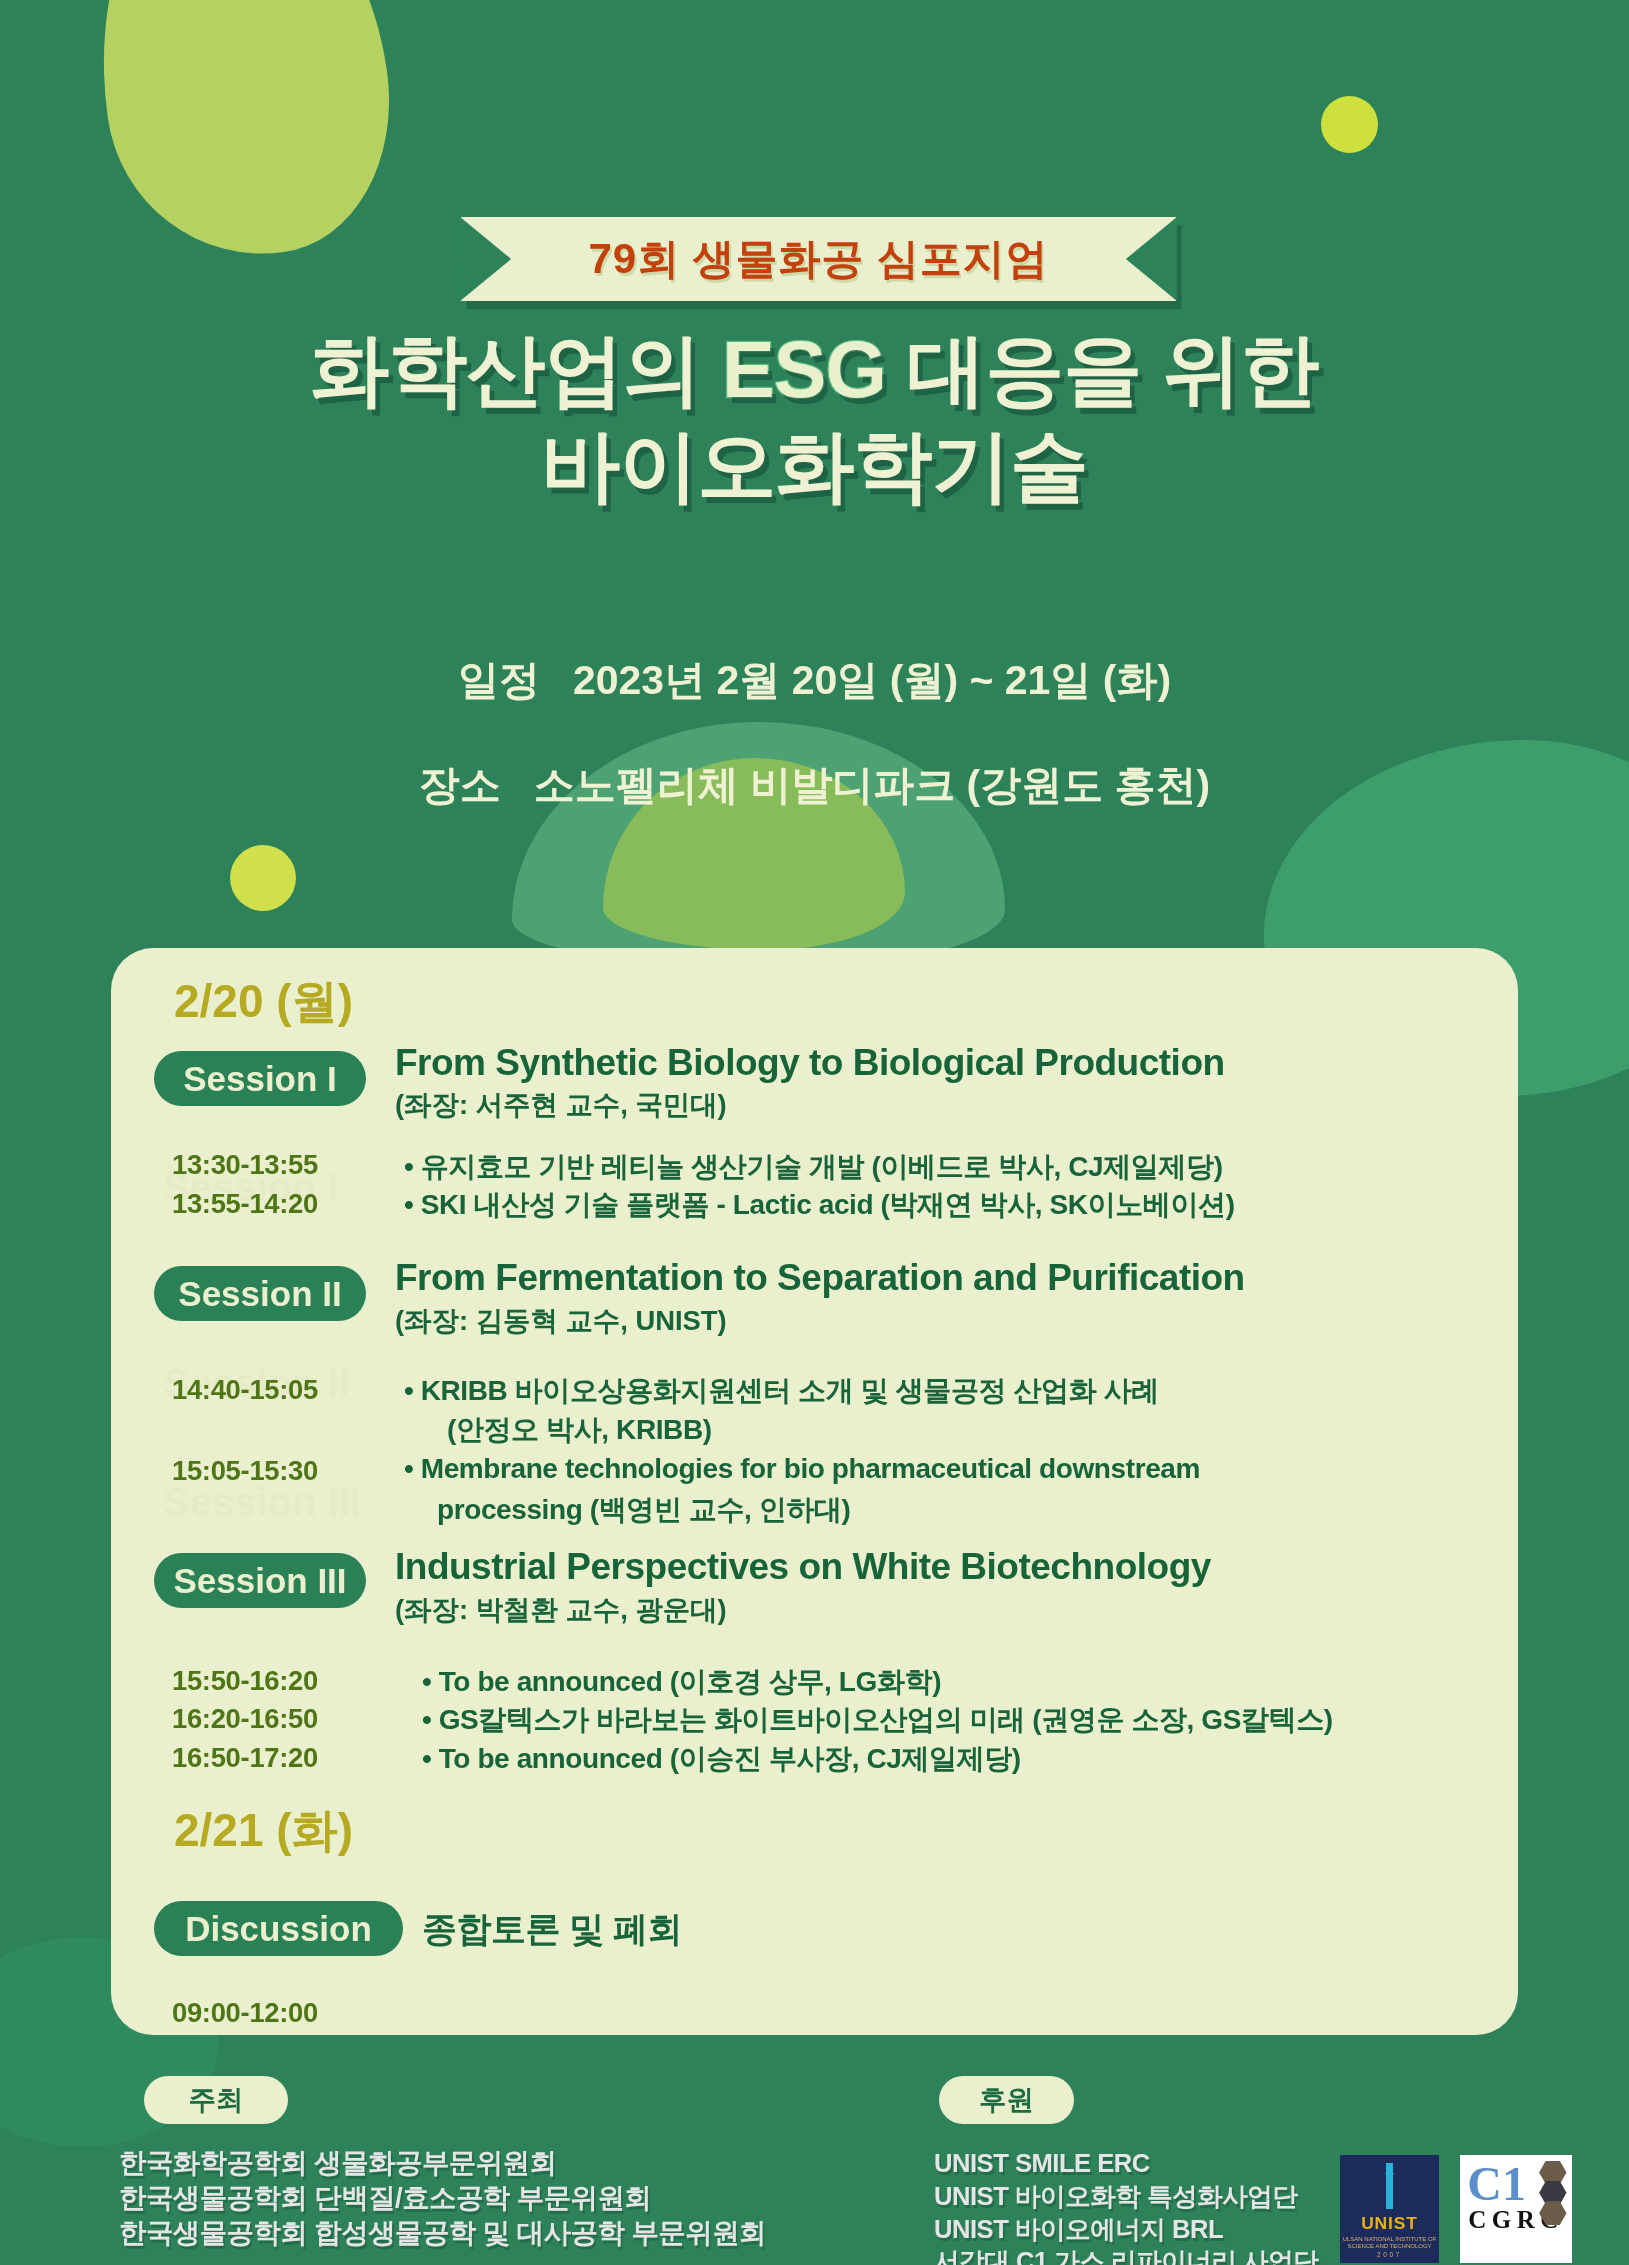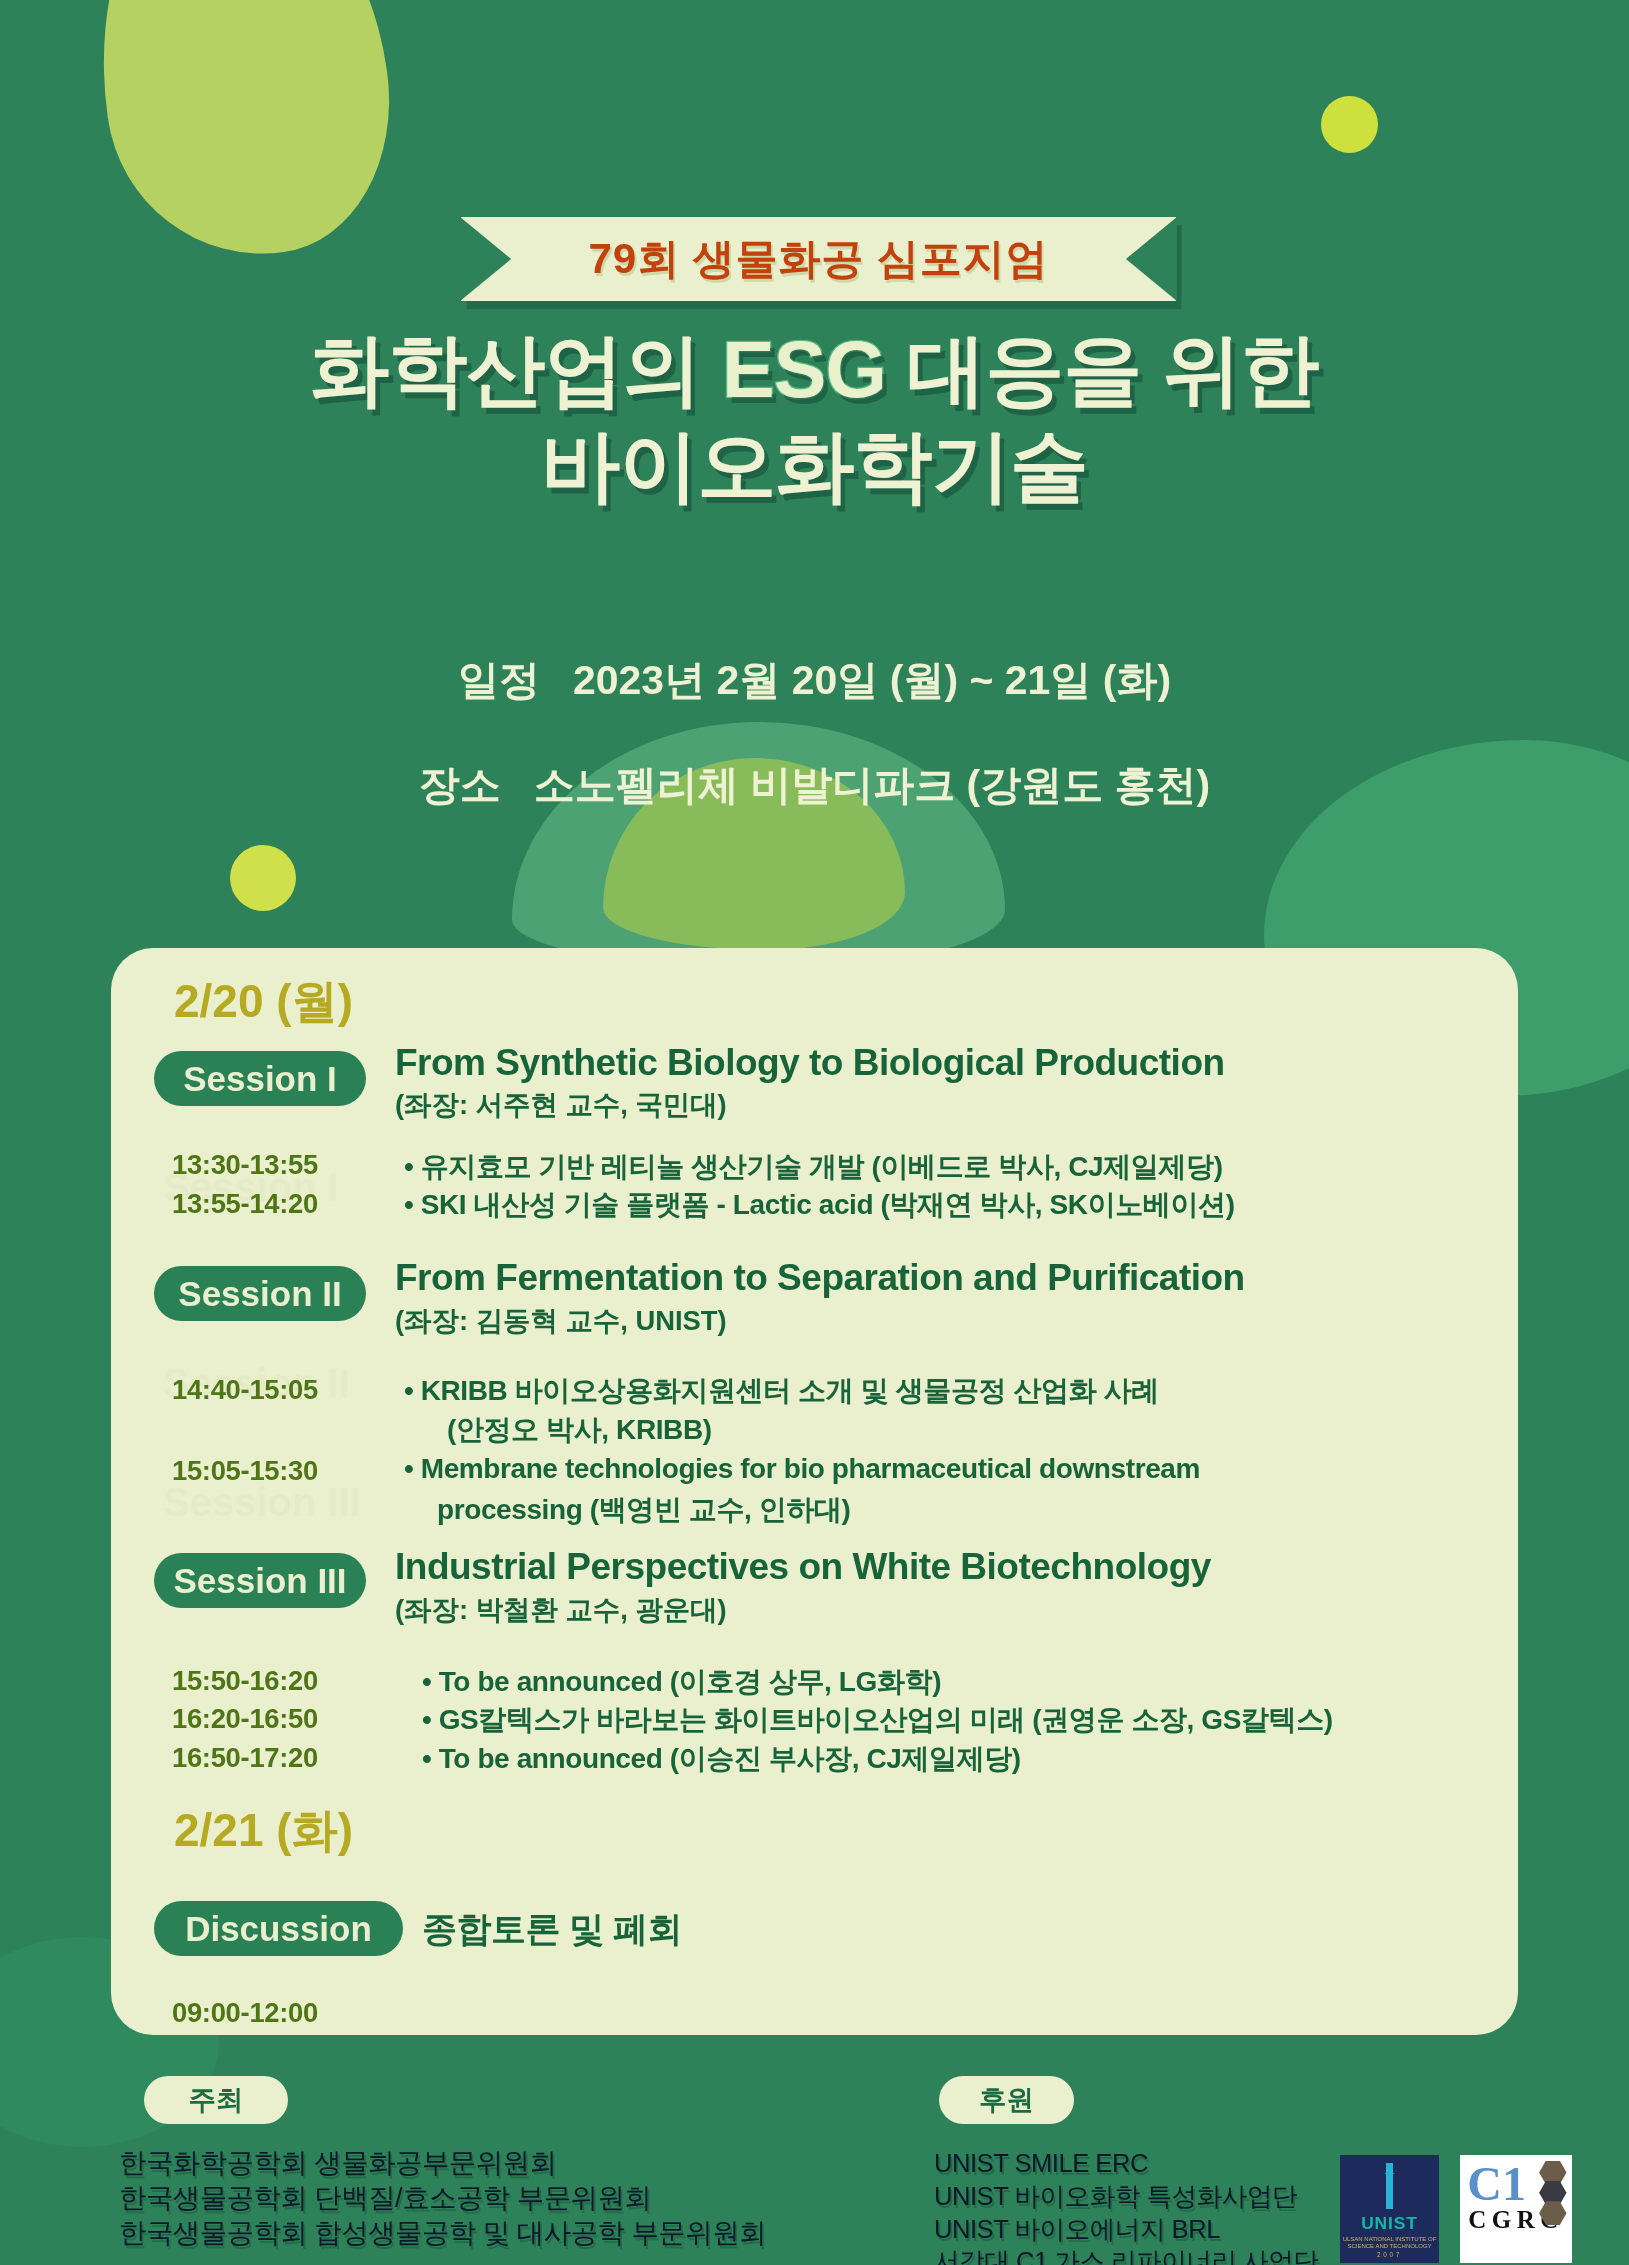--- a/index.html
+++ b/index.html
@@ -130,7 +130,7 @@
     color:#1d6b41;font-weight:bold;font-size:27.4px;
   }
   .foot-list{
-    position:absolute;color:#0f172a;font-weight:normal;font-size:27.4px;
+    position:absolute;color:#e5e5e5;font-weight:bold;font-size:27.4px;
     line-height:1.28;letter-spacing:-0.5px;
     text-shadow:1.8px 2.7px 0 rgba(19,75,52,.4);
   }

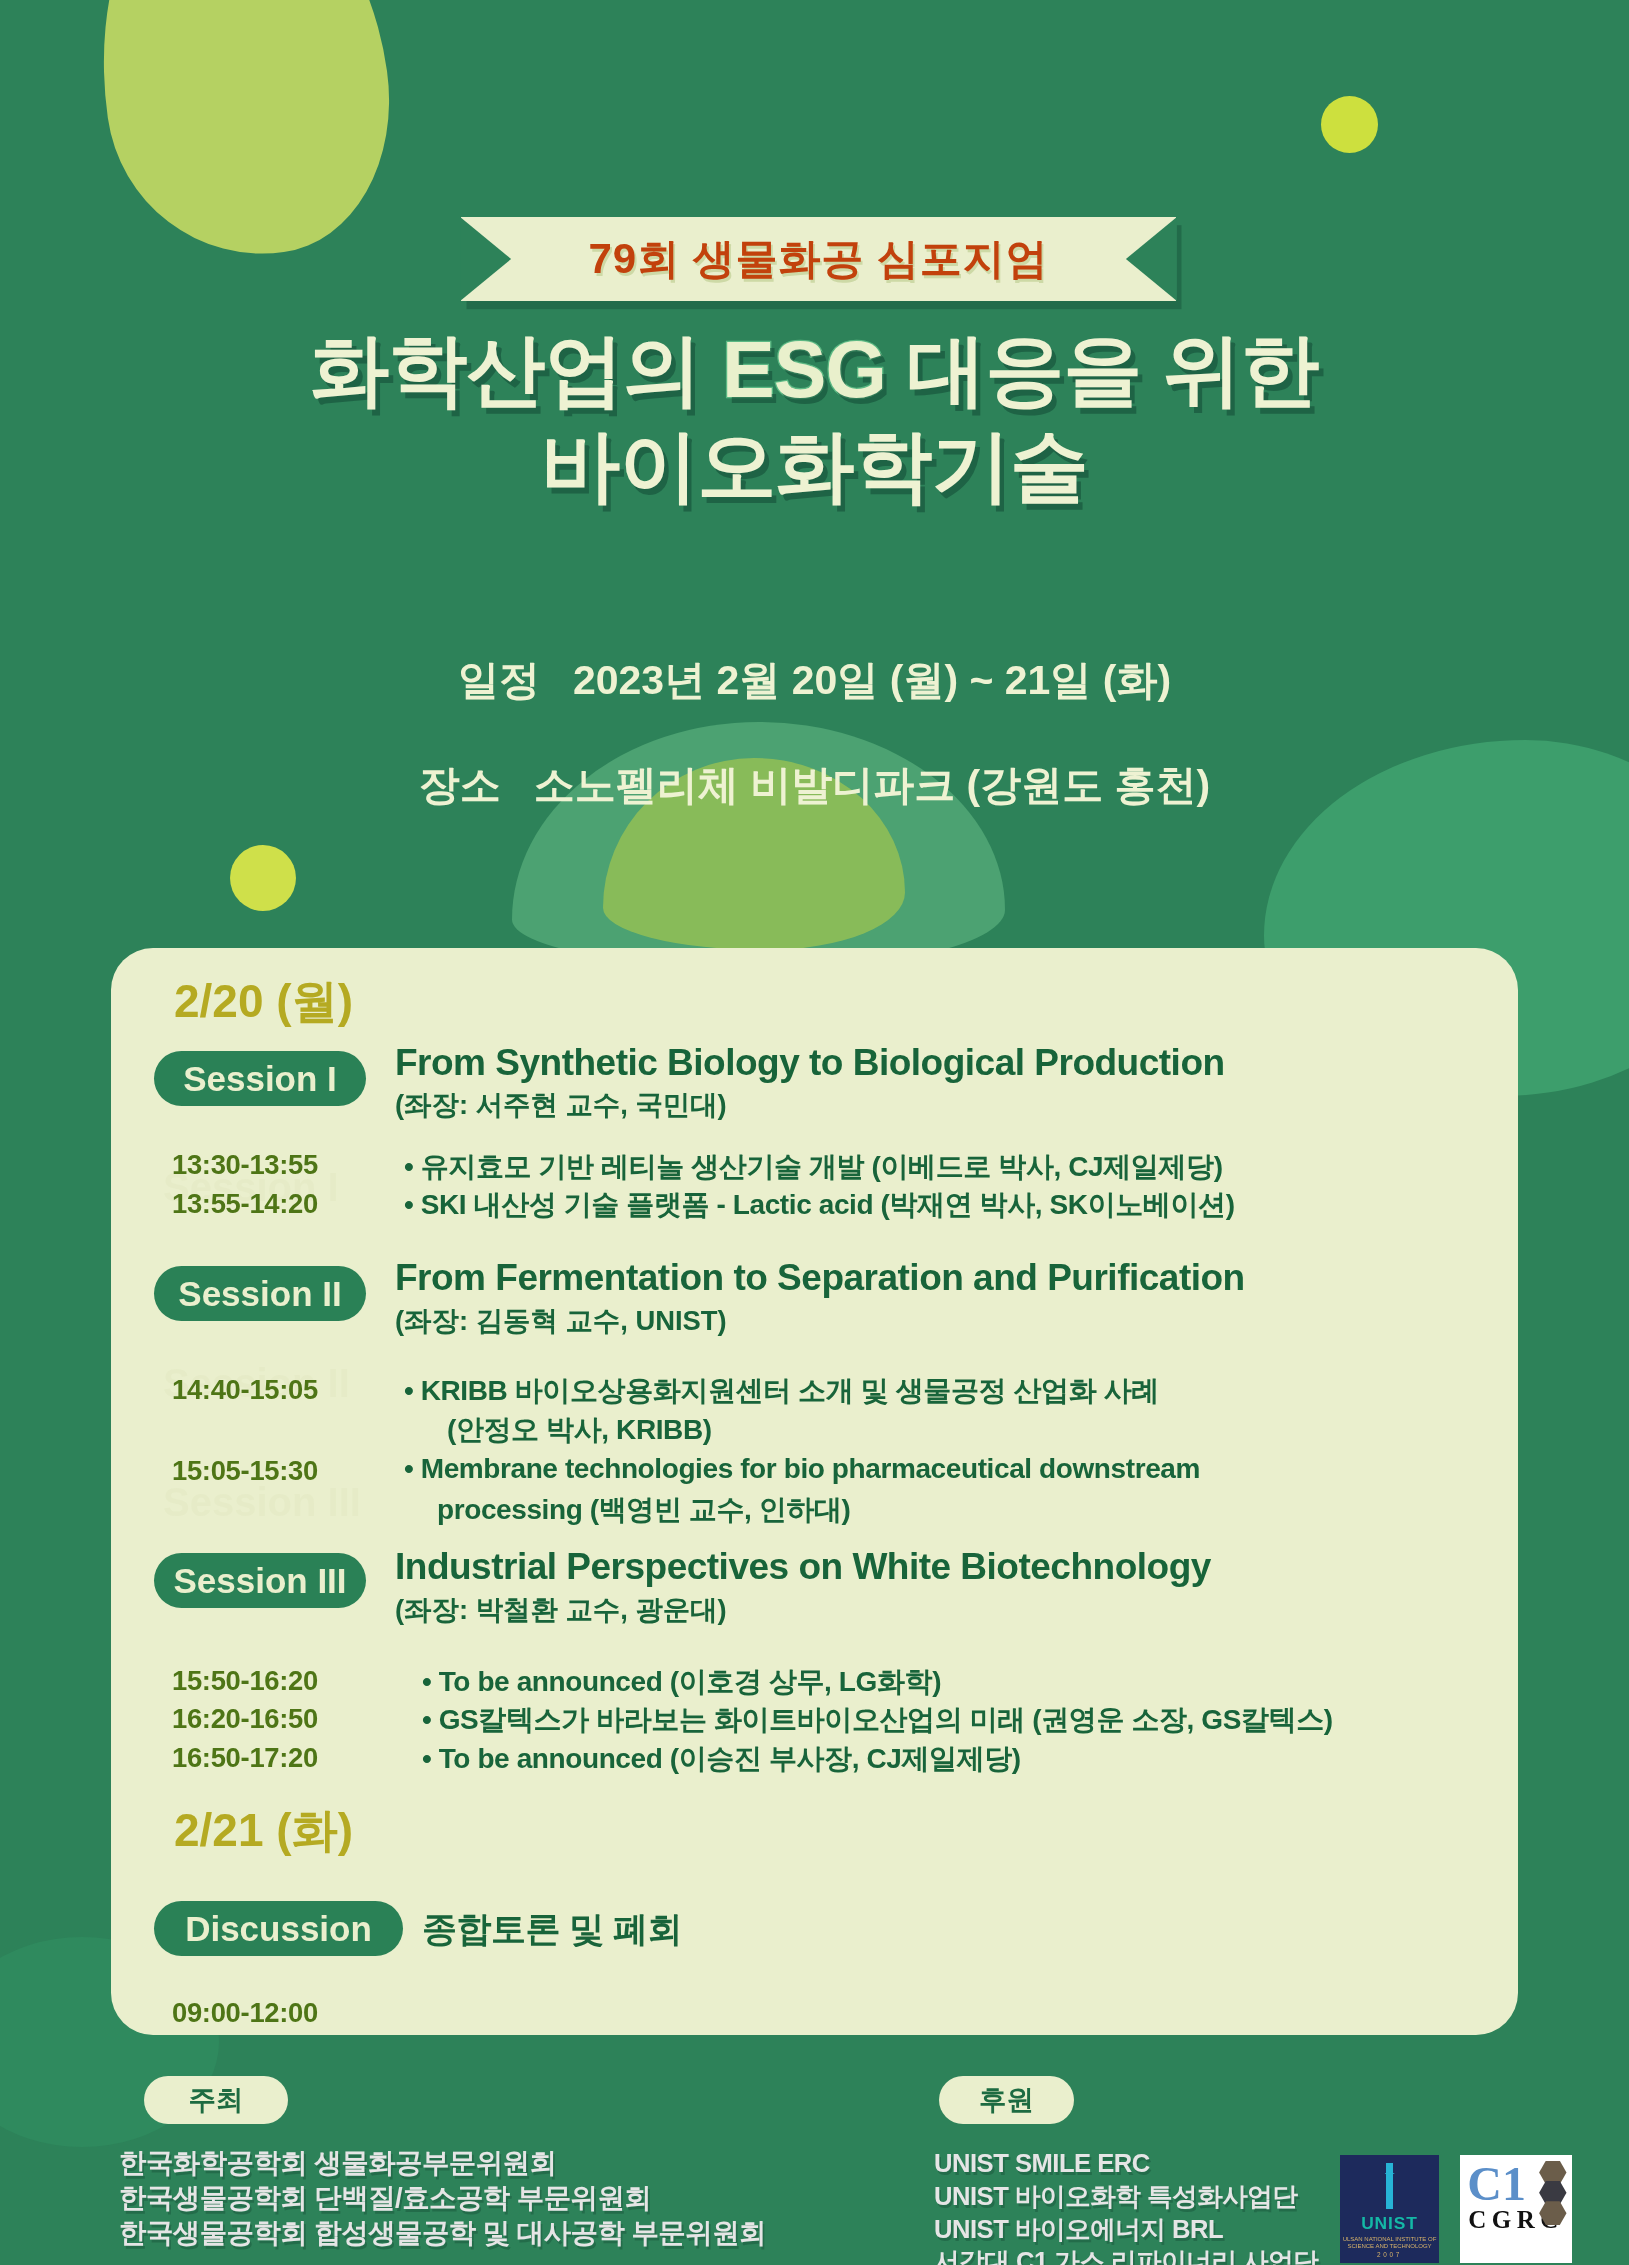--- a/index.html
+++ b/index.html
@@ -144,7 +144,7 @@
   }
   .logo-unist .bar{width:6.4px;height:46px;background:#27b4d6;margin-bottom:3.7px;}
   .logo-unist .star{position:absolute;top:11px;color:#27b4d6;font-size:12.8px;}
-  .logo-unist .nm{color:#14b8a6;font-size:17.4px;font-weight:bold;letter-spacing:0.9px;}
+  .logo-unist .nm{color:#eab308;font-size:17.4px;font-weight:bold;letter-spacing:0.9px;}
   .logo-unist .sub{color:#d8b36a;font-size:6px;text-align:center;line-height:1.25;margin-top:1.8px;}
   .logo-unist .yr{color:#d8b36a;font-size:6.4px;letter-spacing:2.7px;margin-top:0.9px;}
 

